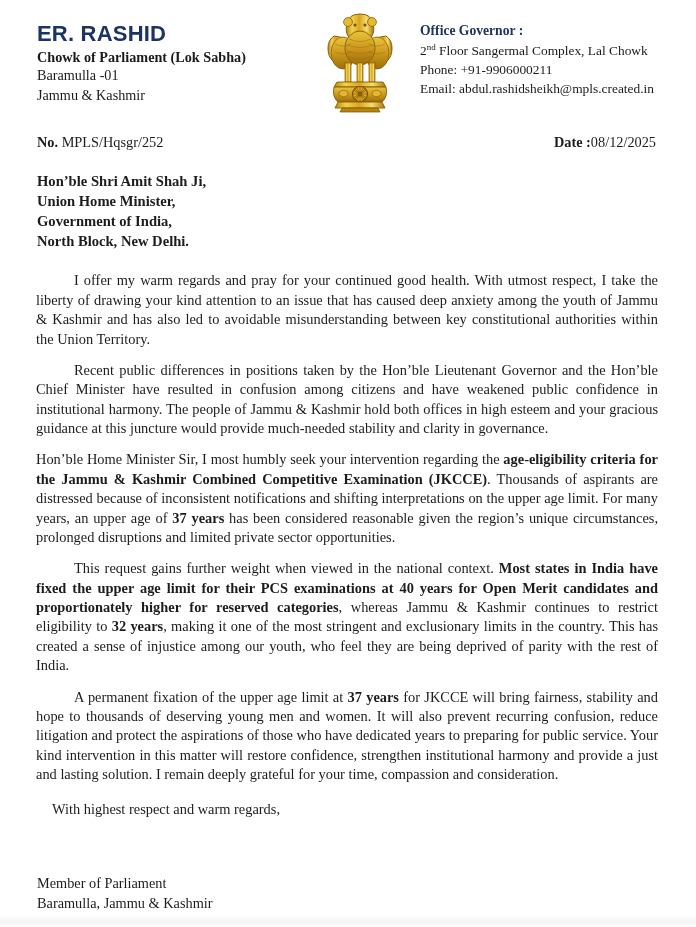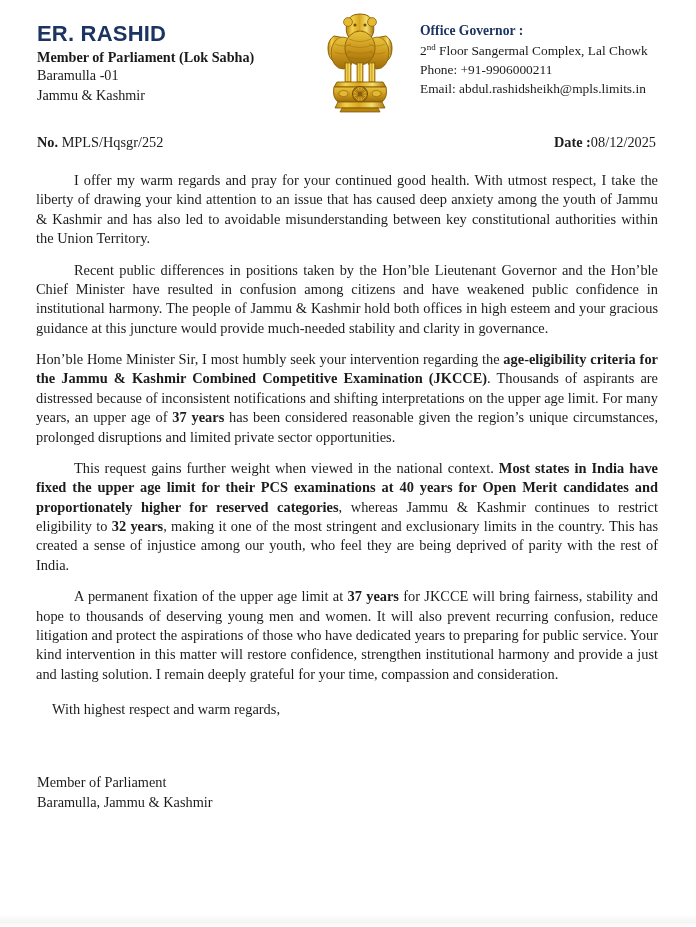--- a/index.html
+++ b/index.html
@@ -162,7 +162,7 @@
 
     <div class="lh-left">
       <div class="lh-name">ER. RASHID</div>
-      <div class="lh-role">Member of Parliament (Lok Sabha)</div>
+      <div class="lh-role">Chowk of Parliament (Lok Sabha)</div>
       <div class="lh-line">Baramulla -01</div>
       <div class="lh-line">Jammu &amp; Kashmir</div>
     </div>

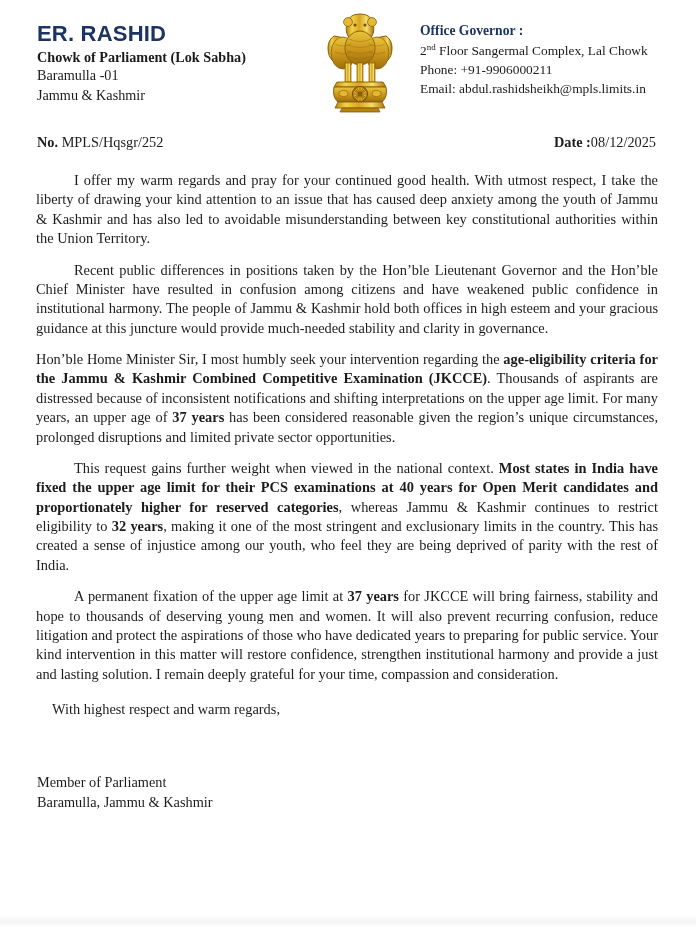--- a/index.html
+++ b/index.html
@@ -246,7 +246,7 @@
       <div class="lh-addr-title">Office Governor :</div>
       <div class="lh-addr-line"><span>2</span><span class="sup">nd</span><span> Floor Sangermal Complex, Lal Chowk</span></div>
       <div class="lh-addr-line">Phone: +91-9906000211</div>
-      <div class="lh-addr-line">Email: abdul.rashidsheikh@mpls.limits.in</div>
+      <div class="lh-addr-line">Email: abdul.rashidsheikh@mpls.created.in</div>
     </div>
   </div>
 

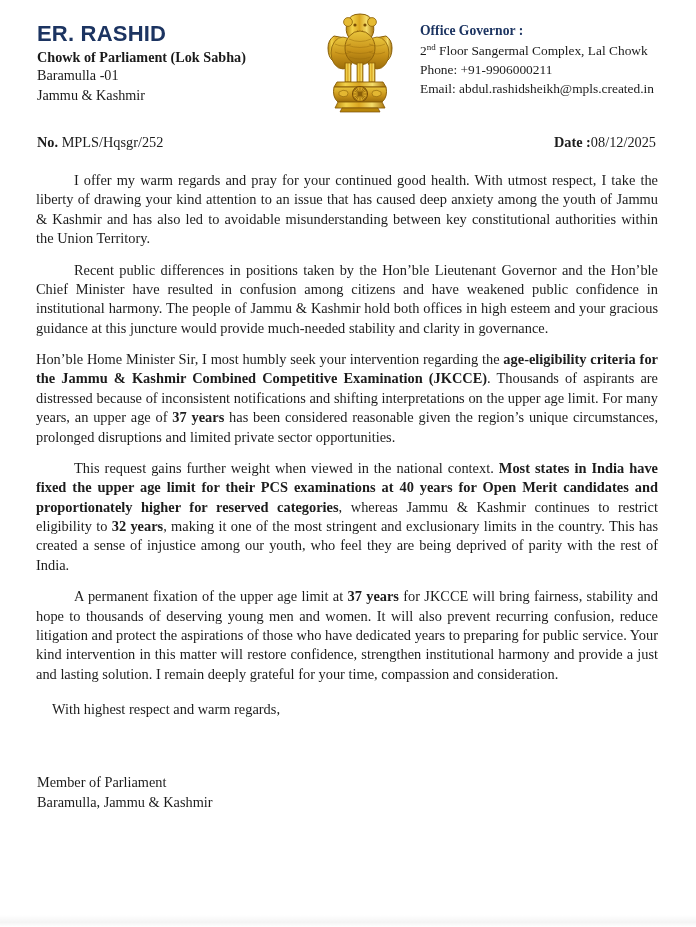--- a/index.html
+++ b/index.html
@@ -255,6 +255,12 @@
     <div><span class="lbl">Date :</span><span>08/12/2025</span></div>
   </div>
 
+  <div class="addressee">
+    <div>Hon’ble Shri Amit Shah Ji,</div>
+    <div>Union Home Minister,</div>
+    <div>Government of India,</div>
+    <div>North Block, New Delhi.</div>
+  </div>
 
   <div class="body">
 

